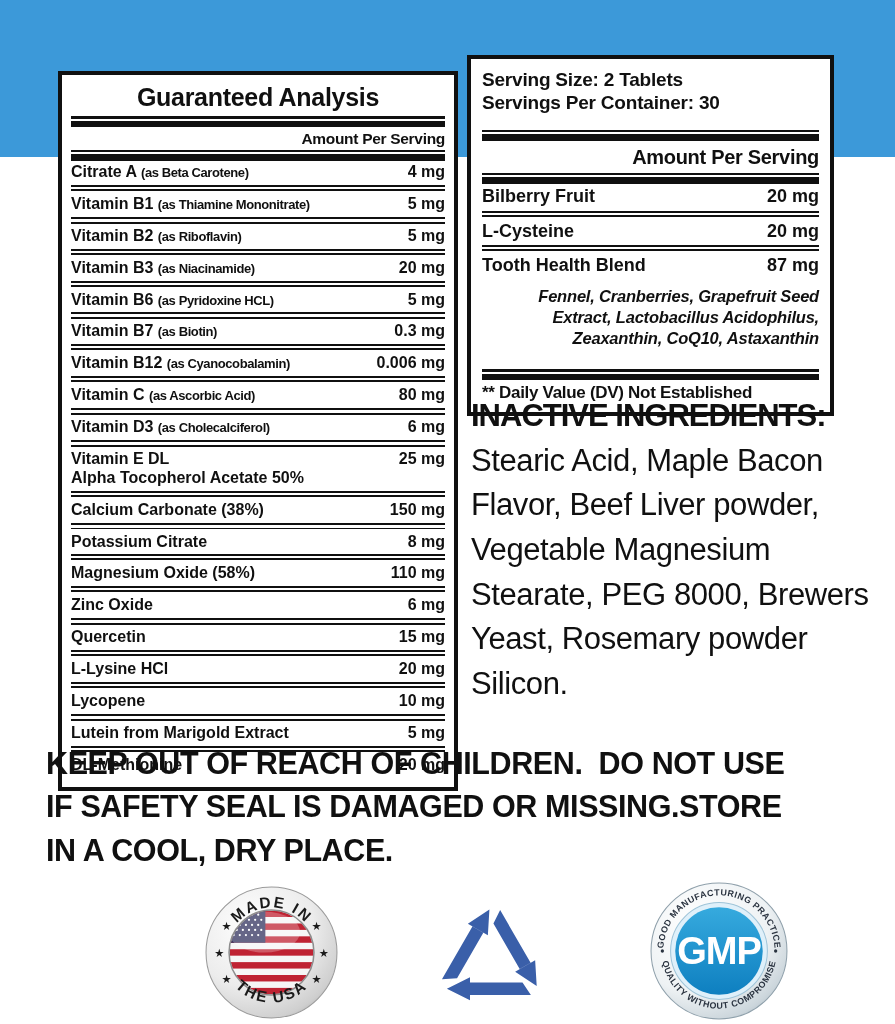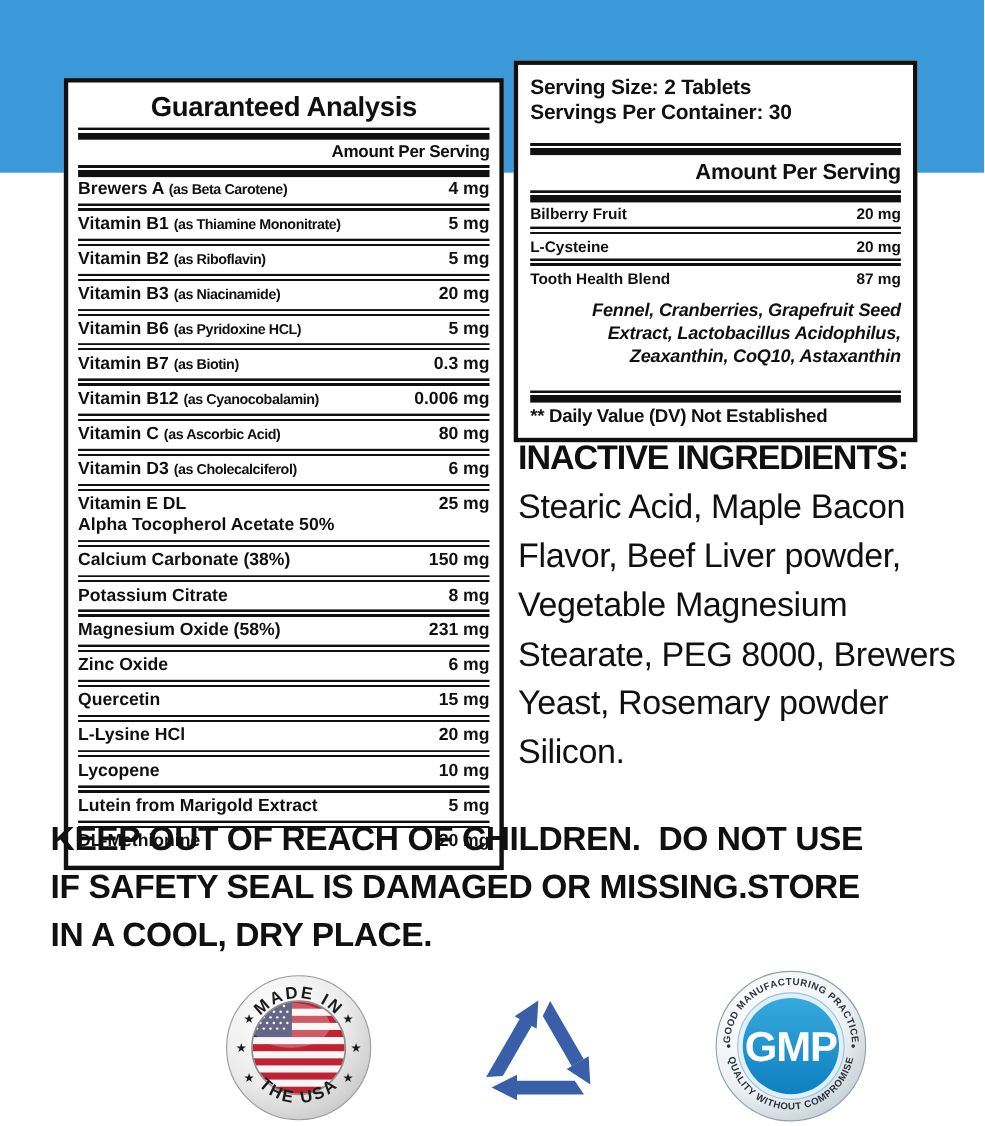--- a/index.html
+++ b/index.html
@@ -66,7 +66,7 @@
 
         <div class="t-row">
           <div class="t-name">
-            <span>Brewers A</span>
+            <span>Citrate A</span>
             <span class="ga-detail">(as Beta Carotene)</span>
             
           </div>

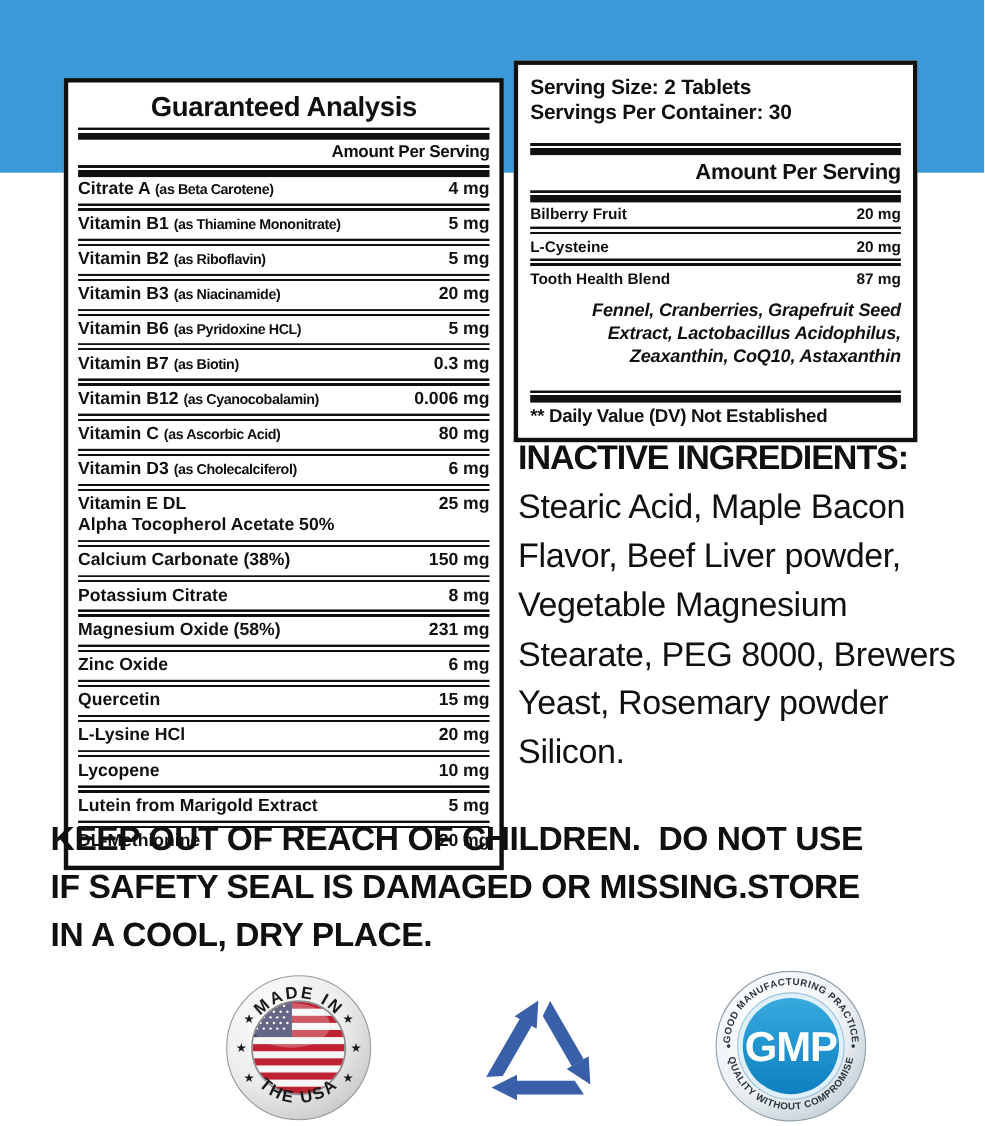--- a/index.html
+++ b/index.html
@@ -30,7 +30,7 @@
   .t-amount { white-space:nowrap; font-weight:700; }
 
   .sf-serving { font-size:19px; font-weight:800; line-height:1.22; letter-spacing:-0.2px; }
-  .sf-box .t-row { font-size:14px; font-weight:700; }
+  .sf-box .t-row { font-size:18px; font-weight:700; }
   .sf-blend { font-style:italic; font-weight:700; font-size:16.5px; line-height:1.28; margin:7px 0 20px 14px; letter-spacing:-0.2px;text-align:right; }
   .sf-footnote { font-size:17px; font-weight:800; margin-top:3px; letter-spacing:-0.3px; }
 

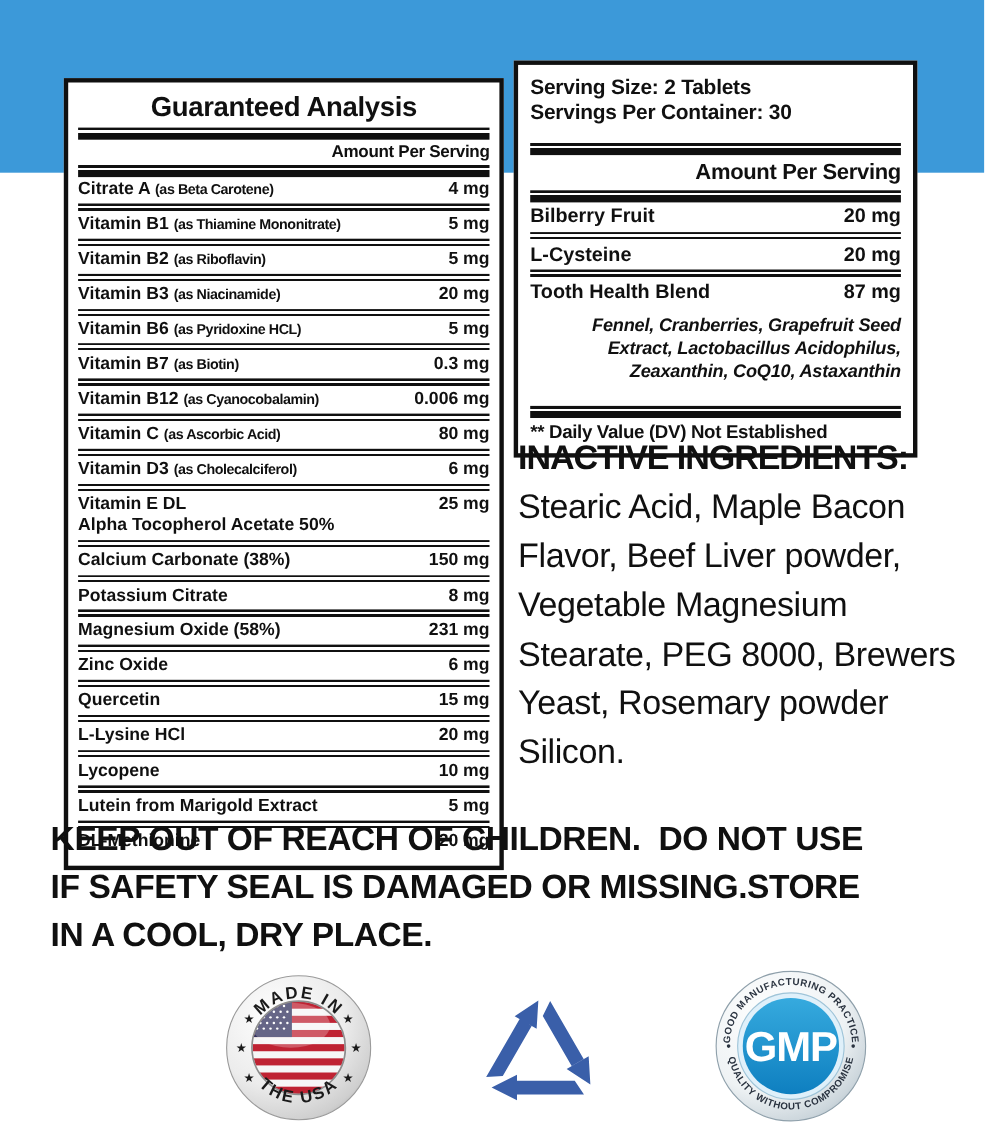--- a/index.html
+++ b/index.html
@@ -178,7 +178,7 @@
             
             
           </div>
-          <div class="t-amount">231 mg</div>
+          <div class="t-amount">110 mg</div>
         </div>
 
         <div class="t-row">

